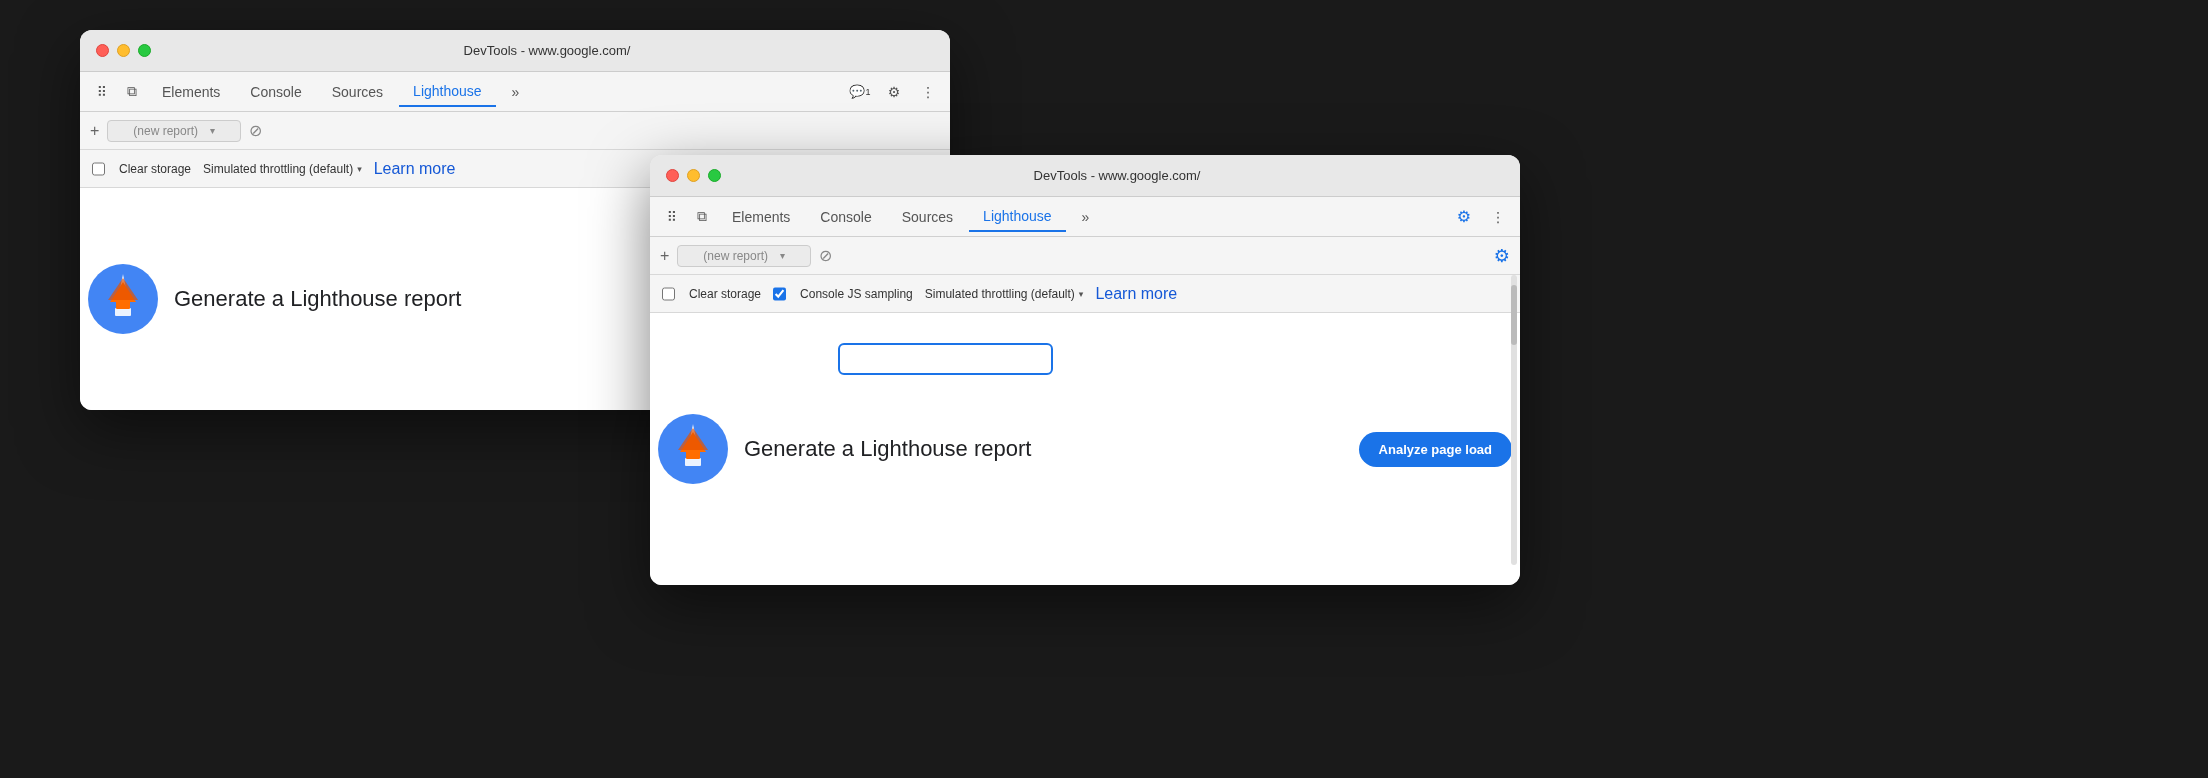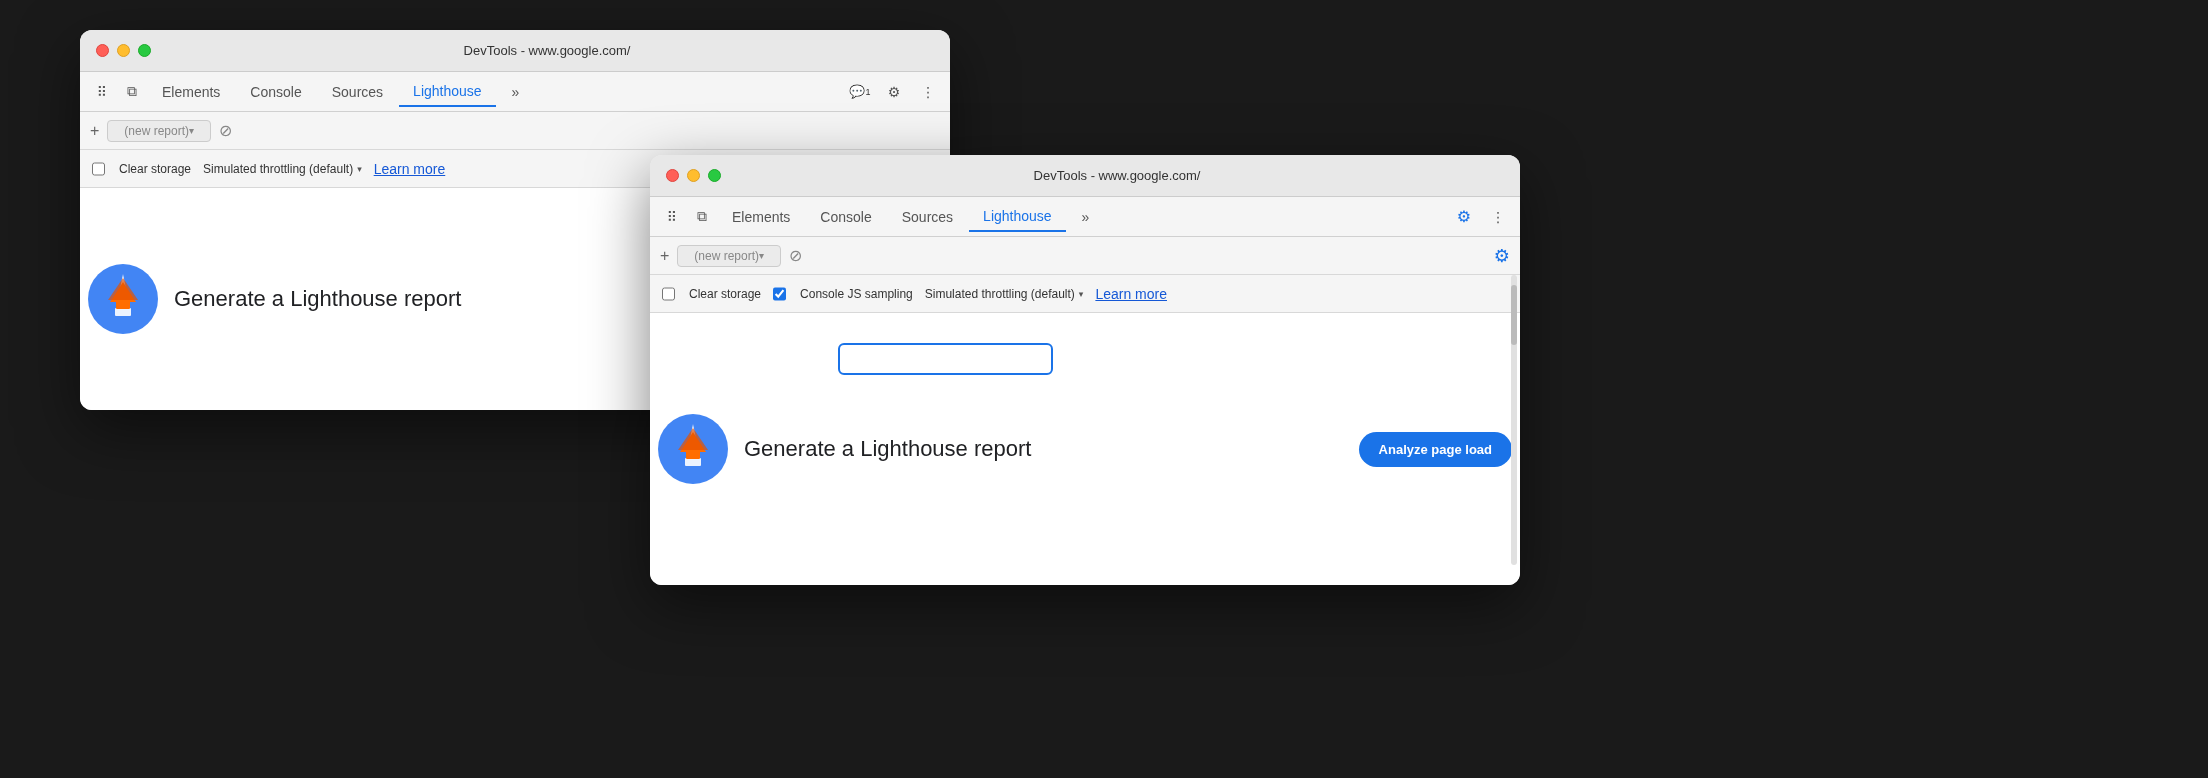--- a/index.html
+++ b/index.html
@@ -140,13 +140,13 @@
     .report-selector {
       display: flex;
       align-items: center;
-      gap: 0;
+      gap: 12px;
       font-size: 12px;
       color: #888;
       background: #ebebeb;
       border: 1px solid #ccc;
       border-radius: 4px;
-      padding: 3px 16px;
+      padding: 3px 25px;
       cursor: pointer;
     }
 

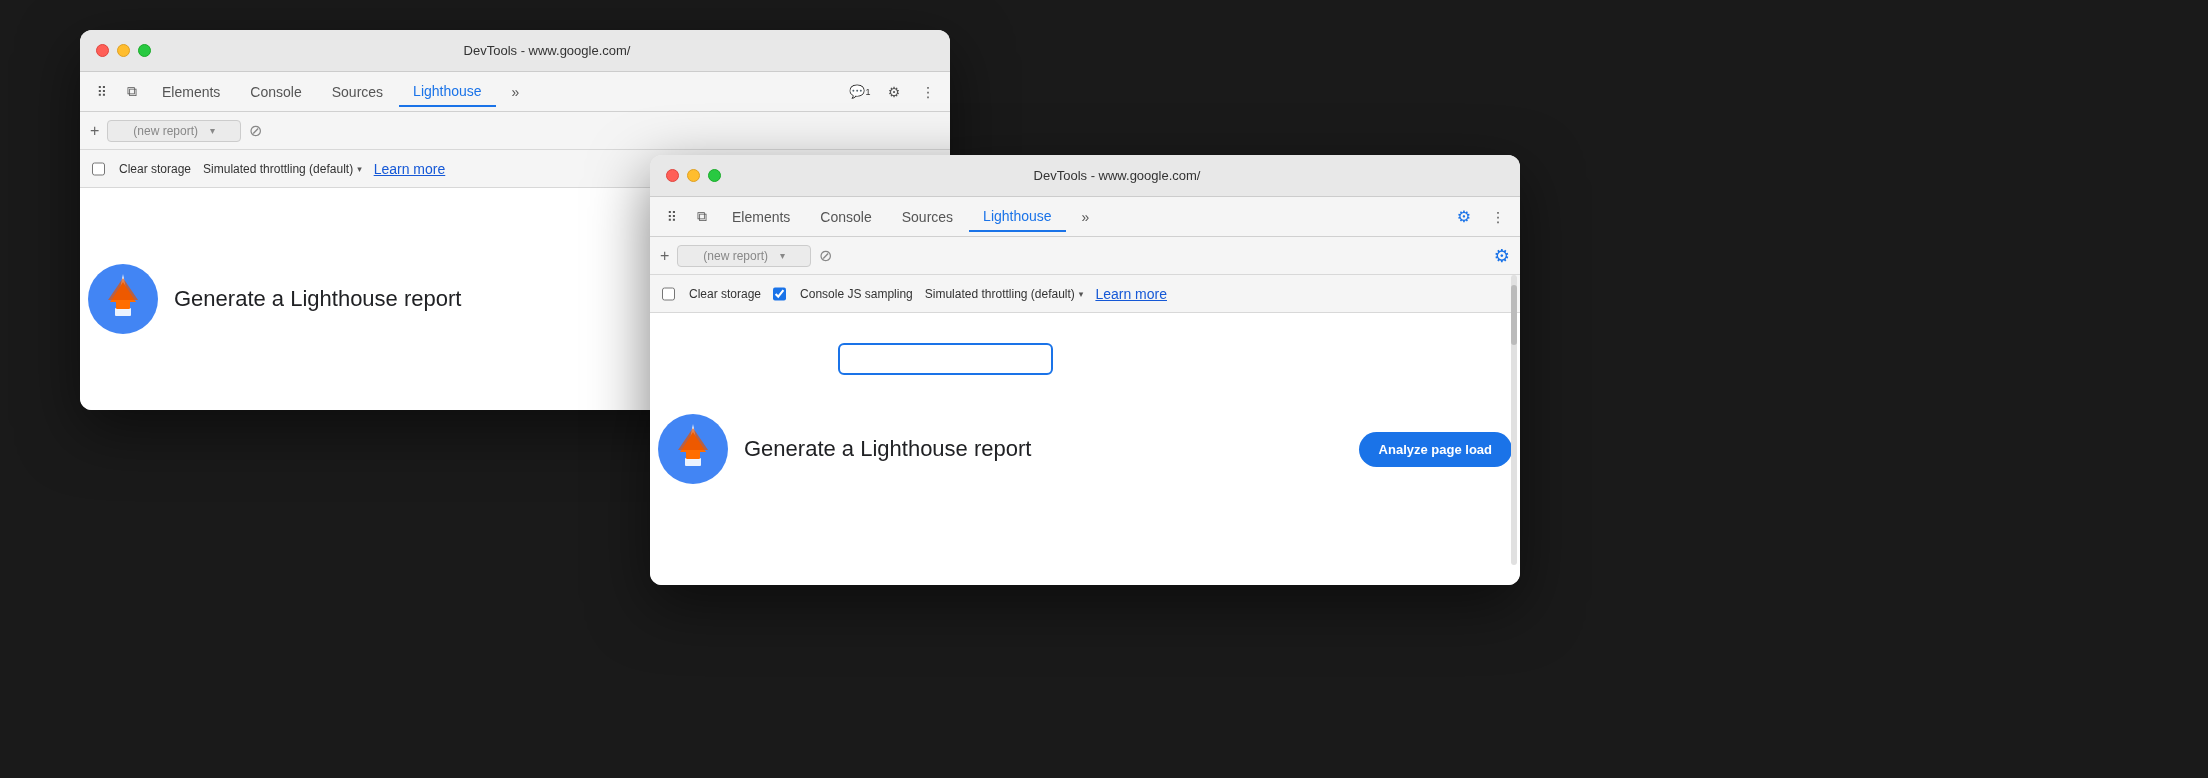--- a/index.html
+++ b/index.html
@@ -201,9 +201,8 @@
     }
 
     .learn-more {
-      font-size: 14px;
+      font-size: 16px;
       color: #1558d6;
-      text-decoration: underline;
       cursor: pointer;
     }
 

